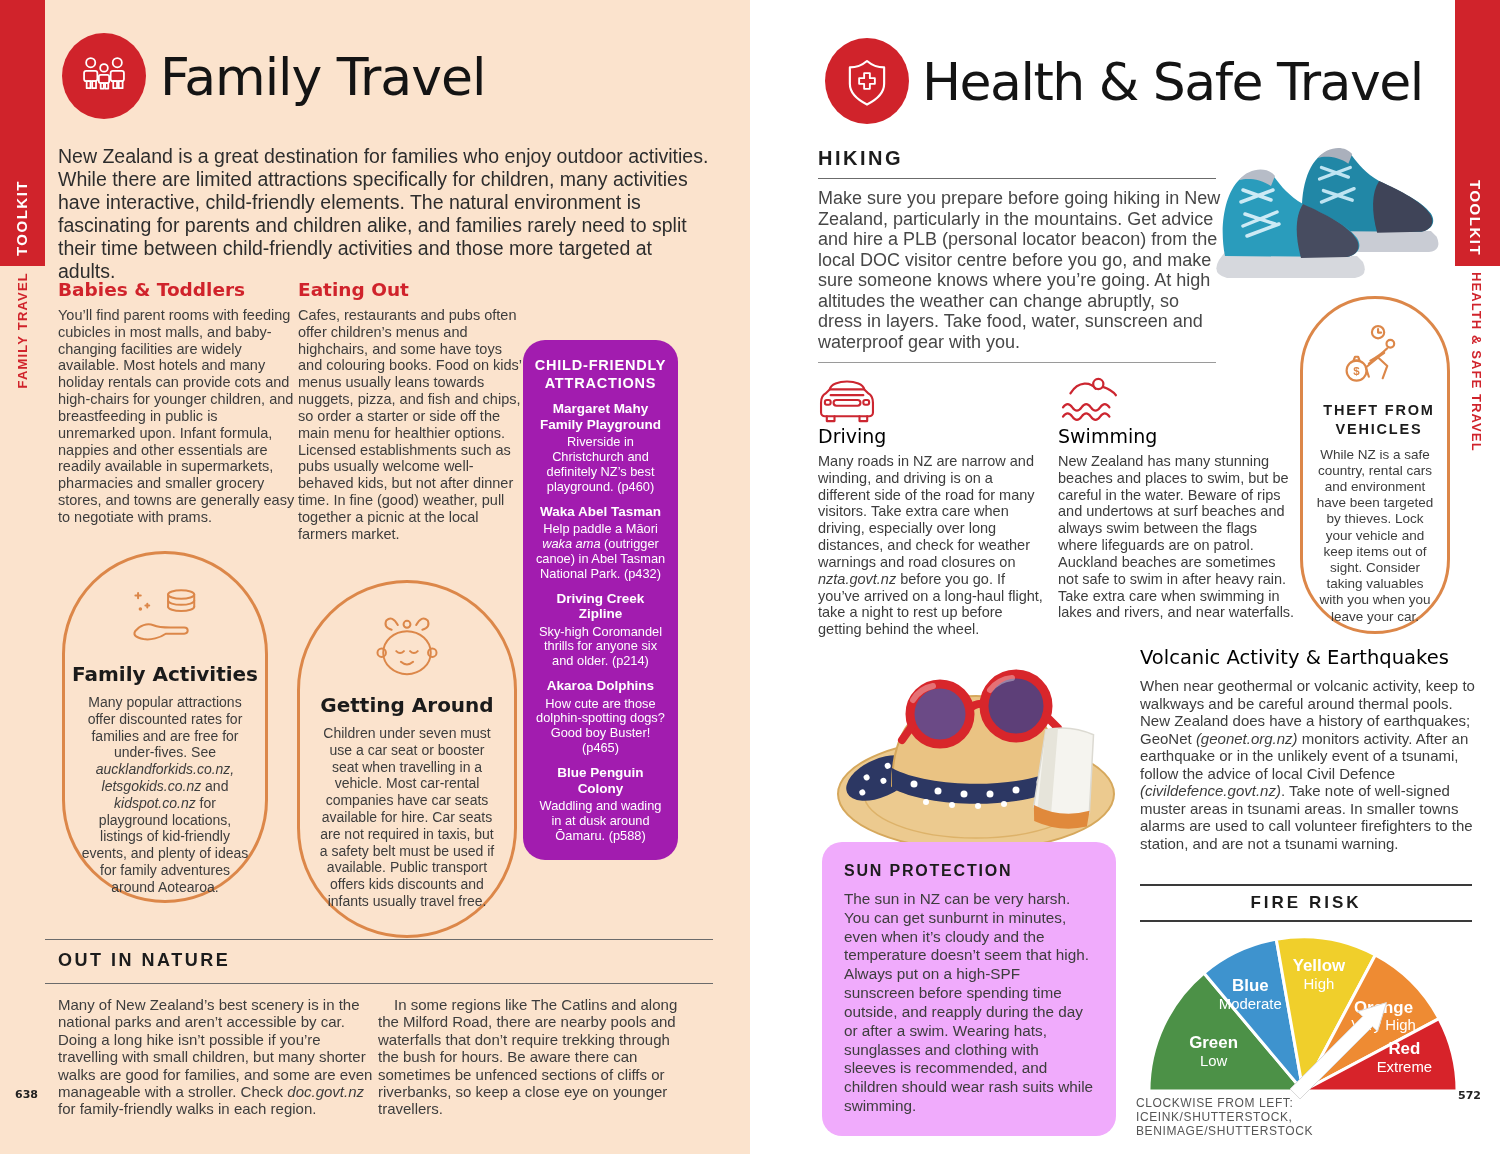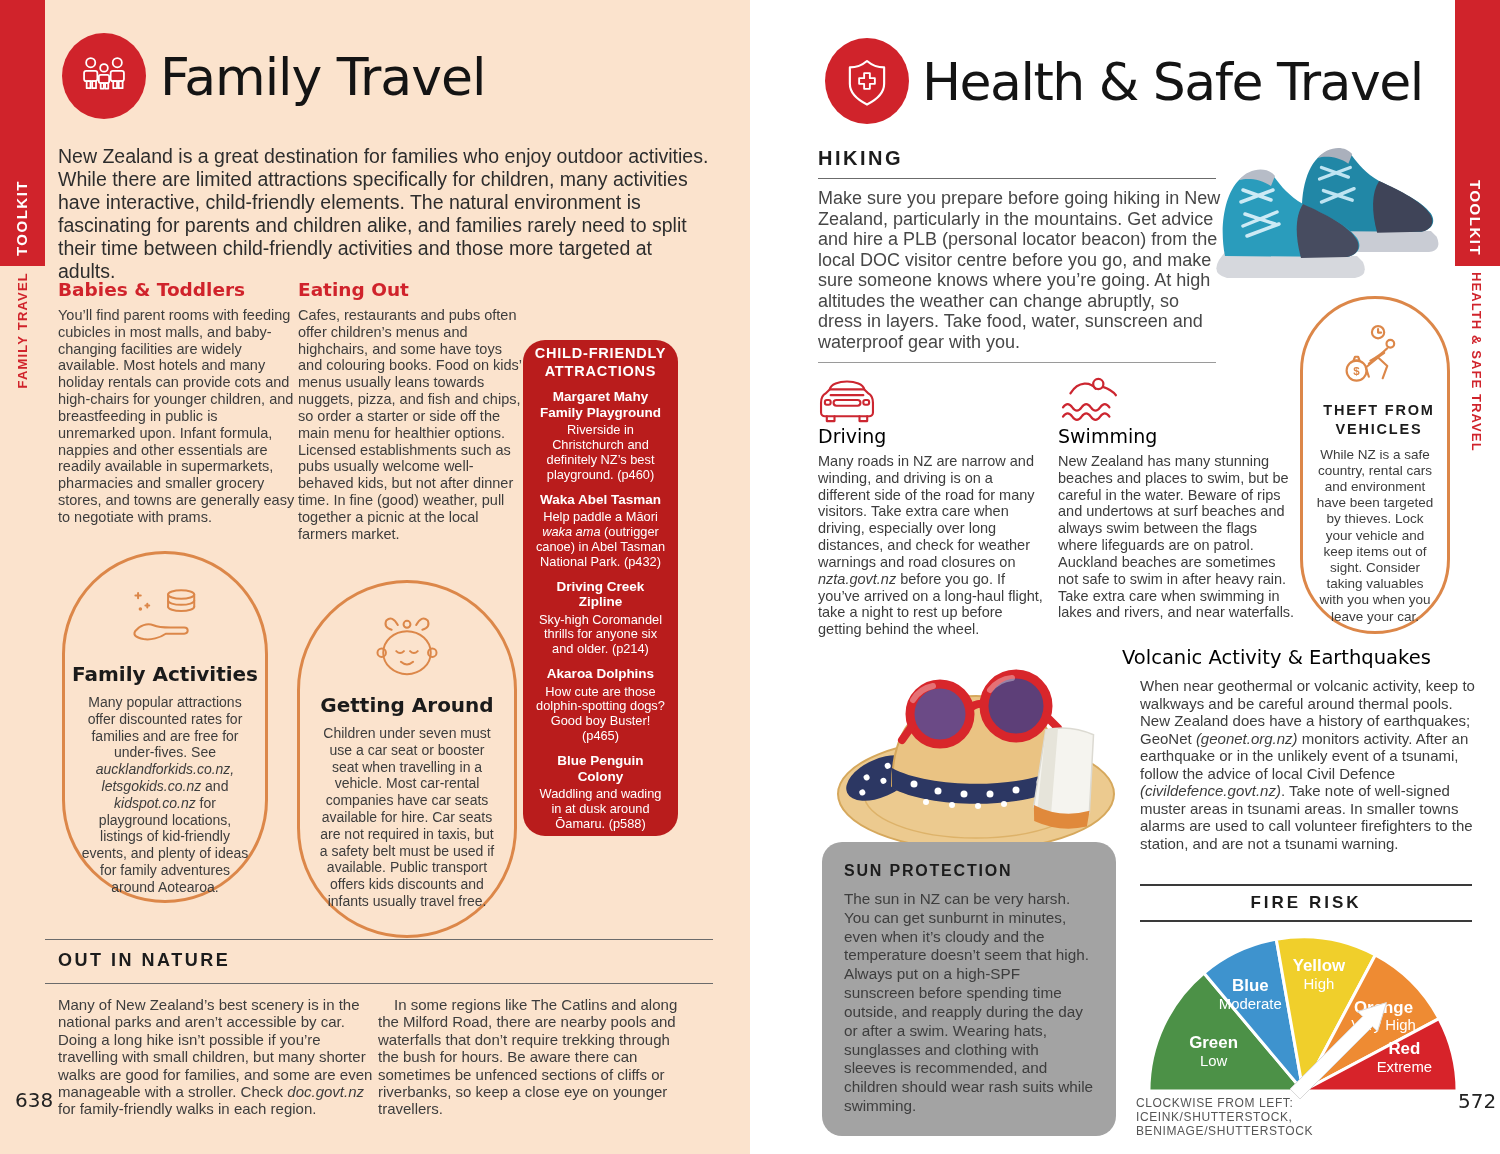--- a/index.html
+++ b/index.html
@@ -21,8 +21,8 @@
   .oval-title{font-family:"DejaVu Sans",sans-serif;font-weight:bold;font-size:20px;color:#1b1b1b;}
   .vert-up{writing-mode:vertical-rl;transform:rotate(180deg);}
   .vert-down{writing-mode:vertical-rl;}
-  .redbox{background:#b91c1c;border-radius:22px;color:#fff;text-align:center;box-sizing:border-box;
-          padding:4px 10px;}
+  .redbox{background:#a21caf;border-radius:22px;color:#fff;text-align:center;box-sizing:border-box;
+          padding:16px 10px;}
   .redbox .bx-title{font-weight:bold;font-size:14.5px;letter-spacing:.8px;line-height:1.25;}
   .redbox .bx-name{font-weight:bold;font-size:13.5px;line-height:1.15;margin-top:9px;}
   .redbox .bx-desc{font-size:12.8px;line-height:1.16;margin-top:3px;}

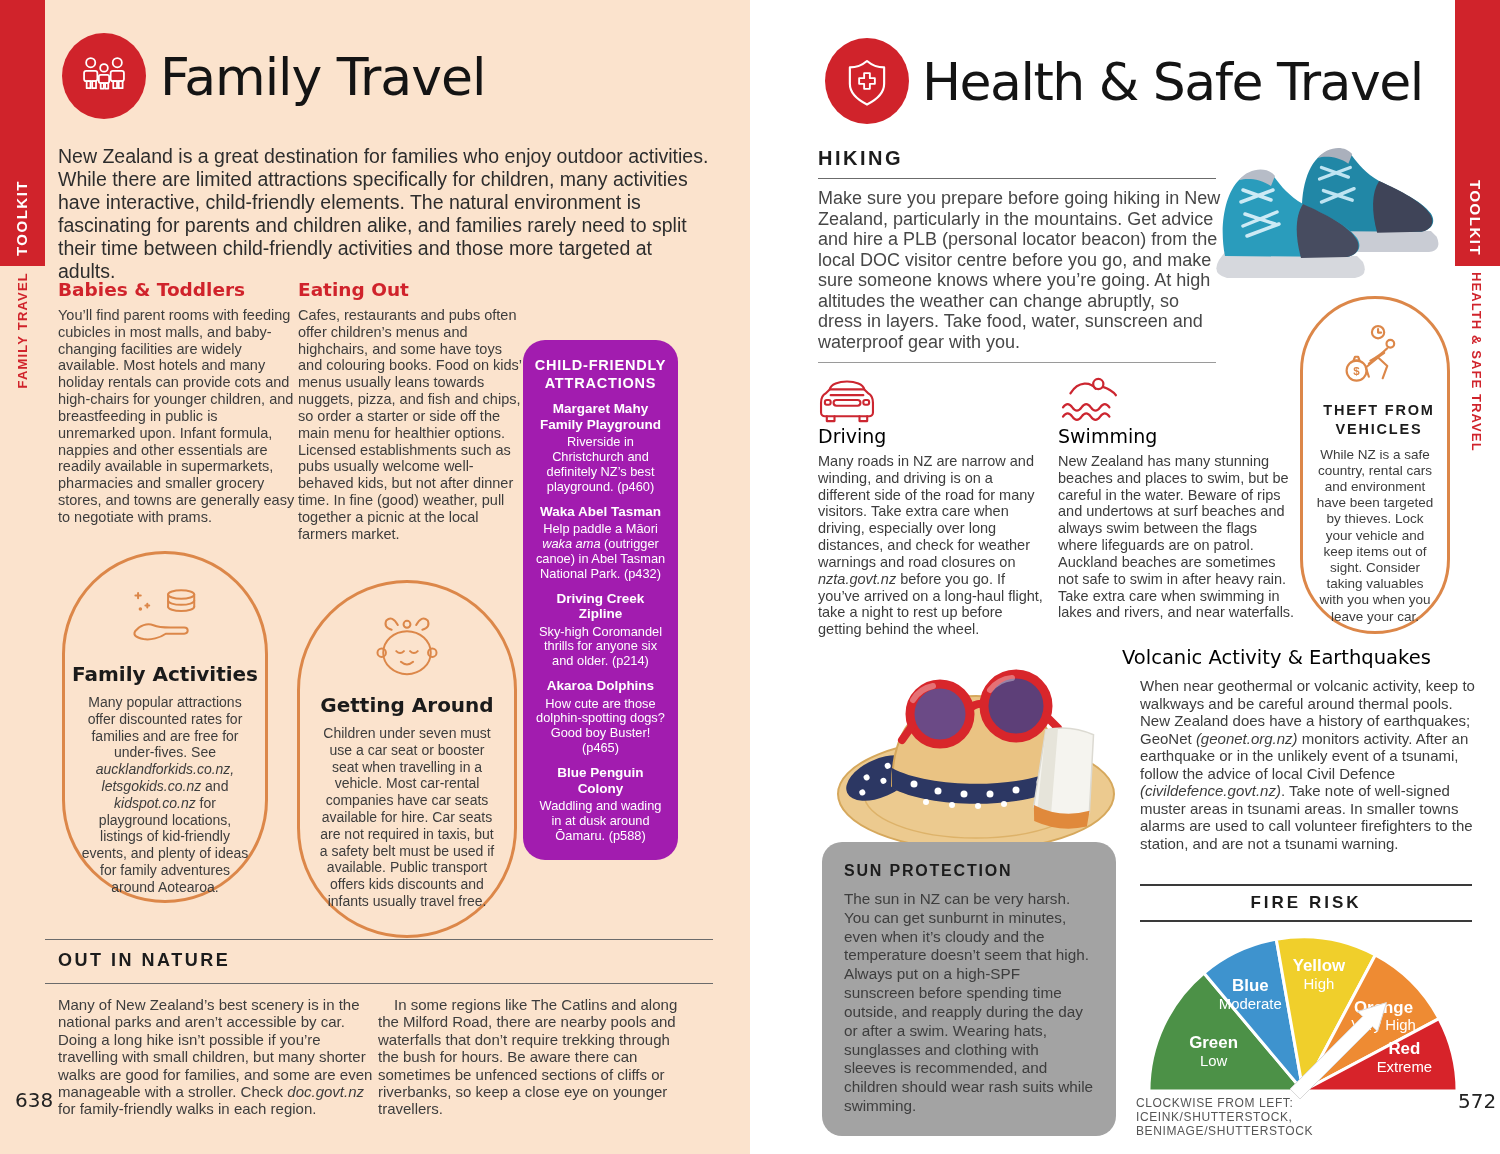--- a/index.html
+++ b/index.html
@@ -243,7 +243,7 @@
       </g>
     </svg>
 
-    <div class="abs subhead" style="left:372px;top:646px;font-size:19.5px;">Volcanic Activity &amp; Earthquakes</div>
+    <div class="abs subhead" style="left:390px;top:646px;font-size:19.5px;">Volcanic Activity &amp; Earthquakes</div>
     <div class="abs body-txt" style="left:390px;top:677px;width:336px;font-size:15px;line-height:1.17;">When near geothermal or volcanic activity, keep to walkways and be careful around thermal pools. New Zealand does have a history of earthquakes; GeoNet <i>(geonet.org.nz)</i> monitors activity. After an earthquake or in the unlikely event of a tsunami, follow the advice of local Civil Defence <i>(civildefence.govt.nz)</i>. Take note of well-signed muster areas in tsunami areas. In smaller towns alarms are used to call volunteer firefighters to the station, and are not a tsunami warning.</div>
 
     <div class="abs sunbox" style="left:72px;top:842px;width:294px;">

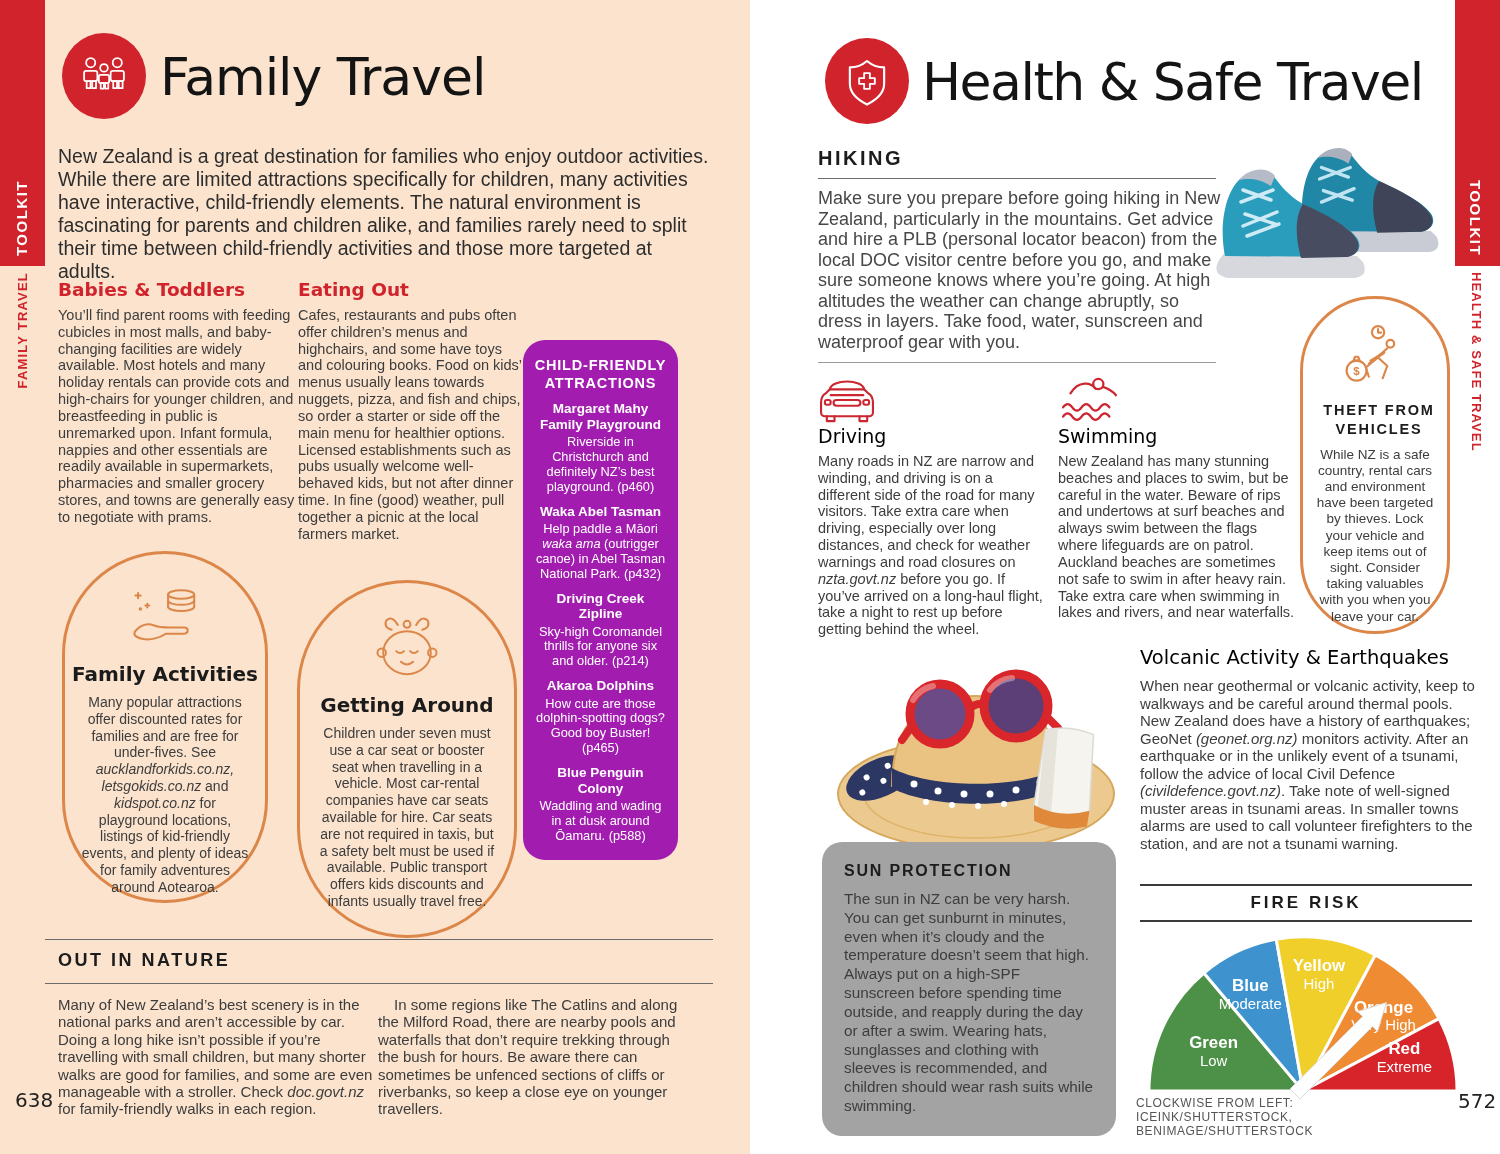--- a/index.html
+++ b/index.html
@@ -26,7 +26,7 @@
   .redbox .bx-title{font-weight:bold;font-size:14.5px;letter-spacing:.8px;line-height:1.25;}
   .redbox .bx-name{font-weight:bold;font-size:13.5px;line-height:1.15;margin-top:9px;}
   .redbox .bx-desc{font-size:12.8px;line-height:1.16;margin-top:3px;}
-  .sunbox{background:#a3a3a3;border-radius:20px;box-sizing:border-box;padding:20px 22px;}
+  .sunbox{background:#f0abfc;border-radius:20px;box-sizing:border-box;padding:20px 22px;}
   .pagenum{font-family:"DejaVu Sans",sans-serif;font-weight:normal;font-size:20px;color:#222;text-align:right;}
   i{font-style:italic;}
 </style>

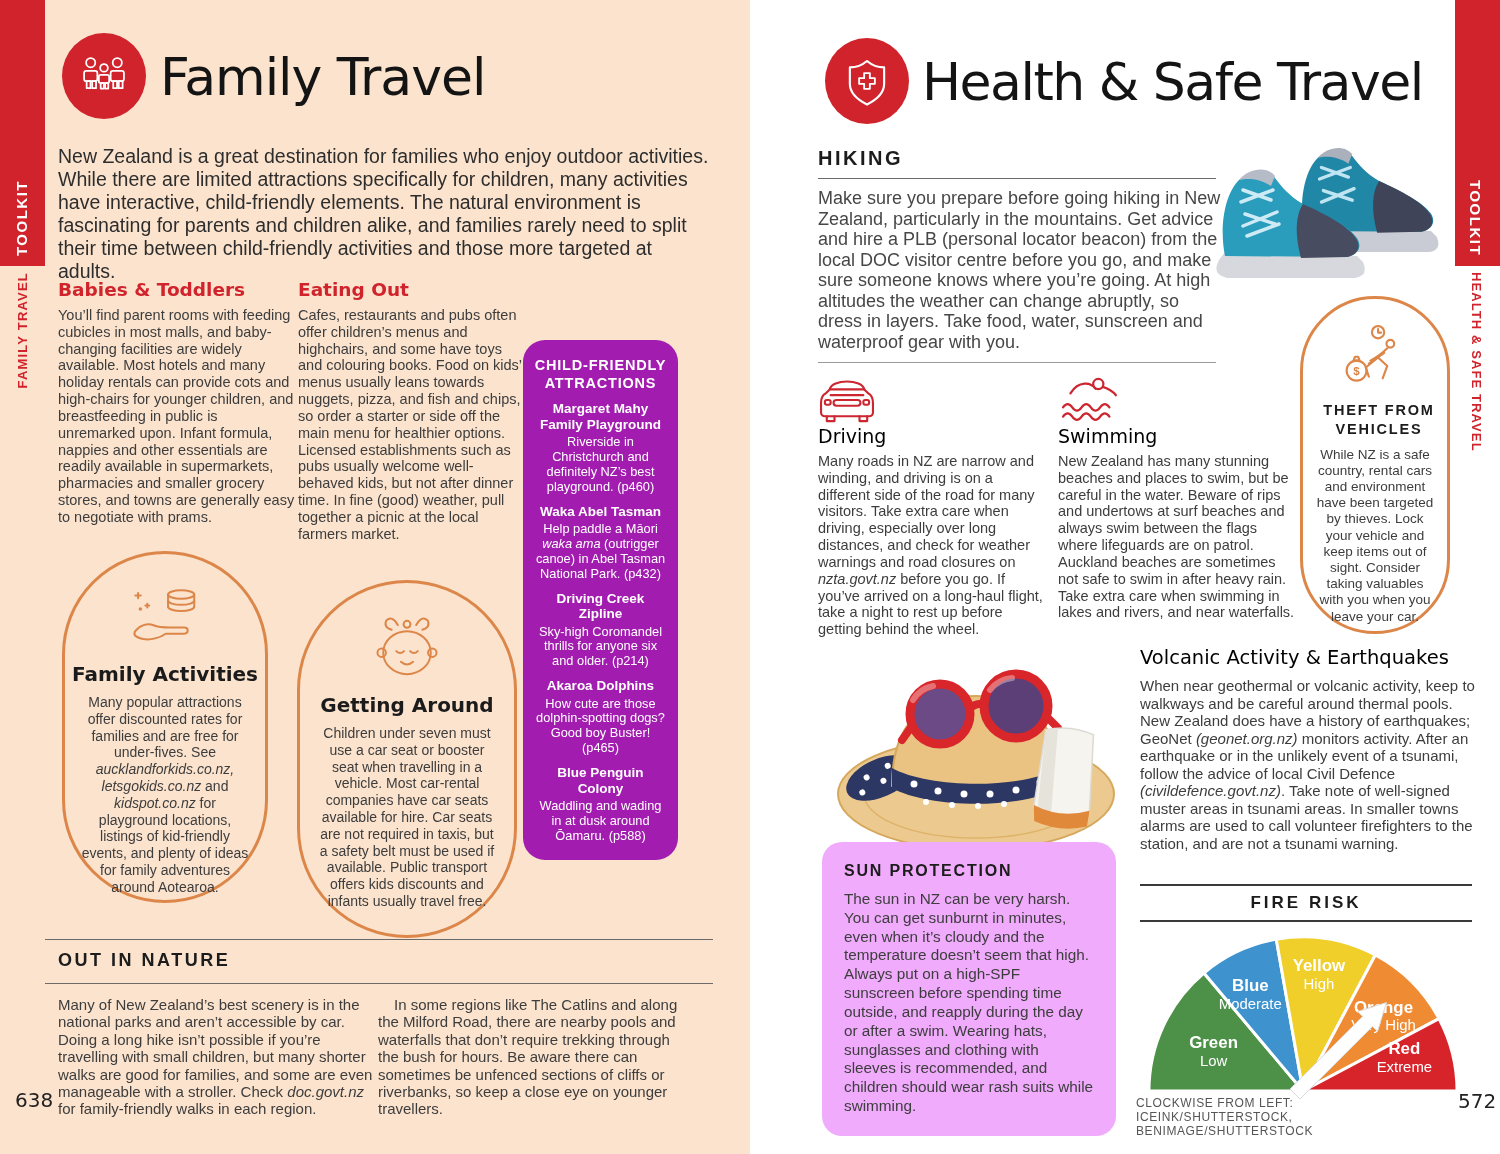--- a/index.html
+++ b/index.html
@@ -27,7 +27,7 @@
   .redbox .bx-name{font-weight:bold;font-size:13.5px;line-height:1.15;margin-top:9px;}
   .redbox .bx-desc{font-size:12.8px;line-height:1.16;margin-top:3px;}
   .sunbox{background:#f0abfc;border-radius:20px;box-sizing:border-box;padding:20px 22px;}
-  .pagenum{font-family:"DejaVu Sans",sans-serif;font-weight:normal;font-size:20px;color:#222;text-align:right;}
+  .pagenum{font-family:"DejaVu Sans",sans-serif;font-weight:bold;font-size:11px;color:#222;text-align:right;}
   i{font-style:italic;}
 </style>
 </head>

